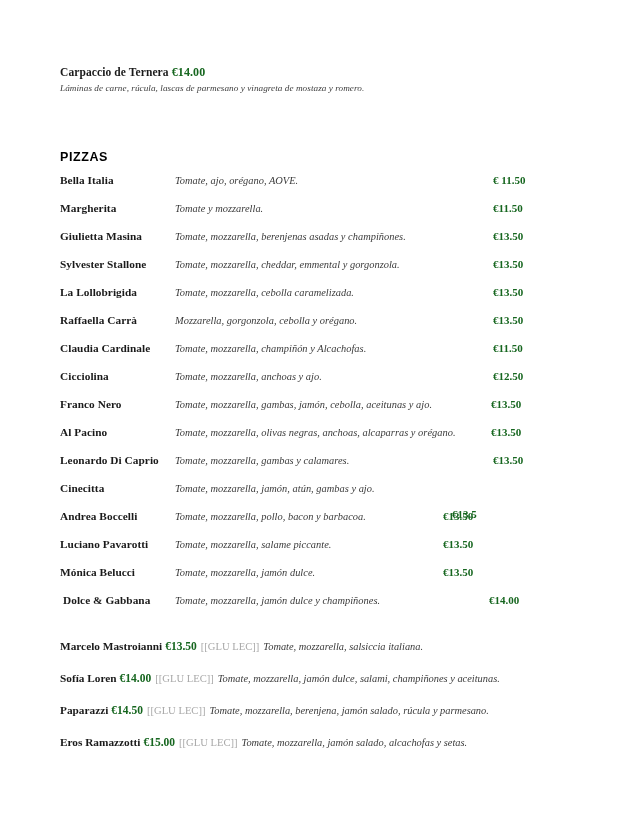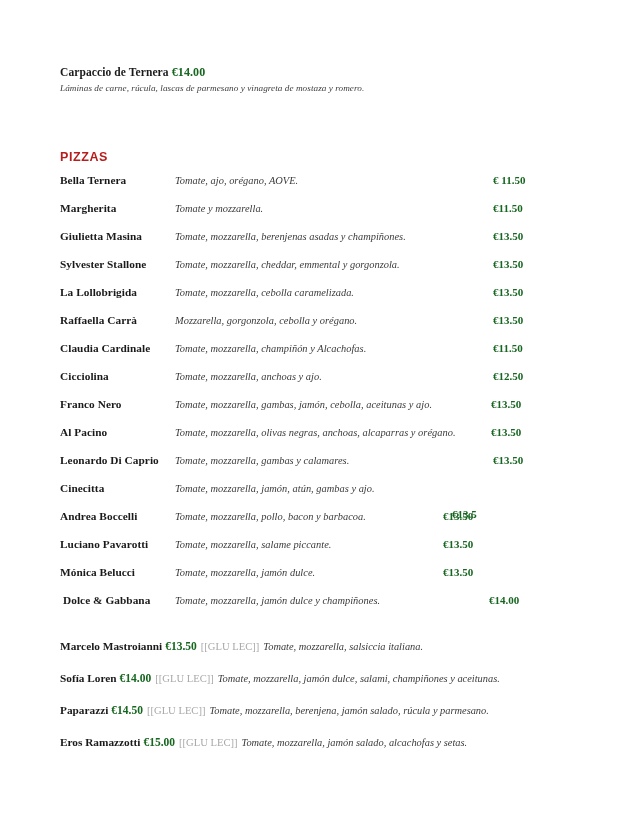--- a/index.html
+++ b/index.html
@@ -63,7 +63,7 @@
     font-weight: bold;
     font-size: 12.5px;
     letter-spacing: 0.6px;
-    color: #b91c1c;
+    color: #000000;
   }
 
   

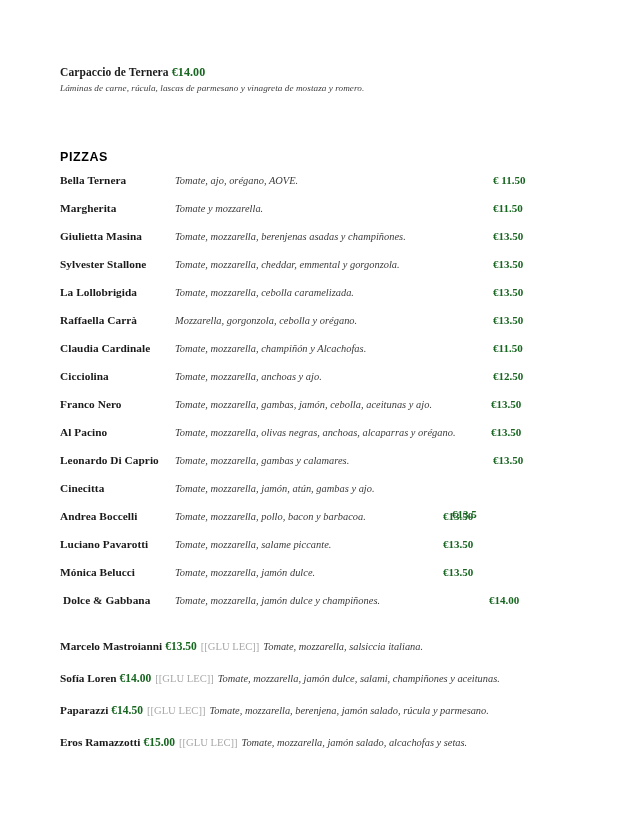--- a/index.html
+++ b/index.html
@@ -168,7 +168,7 @@
 
   <div class="rows" id="pizza-rows">
       <div class="row">
-        <div class="name">Bella Ternera</div>
+        <div class="name">Bella Italia</div>
         <div class="desc">Tomate, ajo, orégano, AOVE.</div>
         <div class="price" style="left: 493px;">€ 11.50</div>
       </div>

